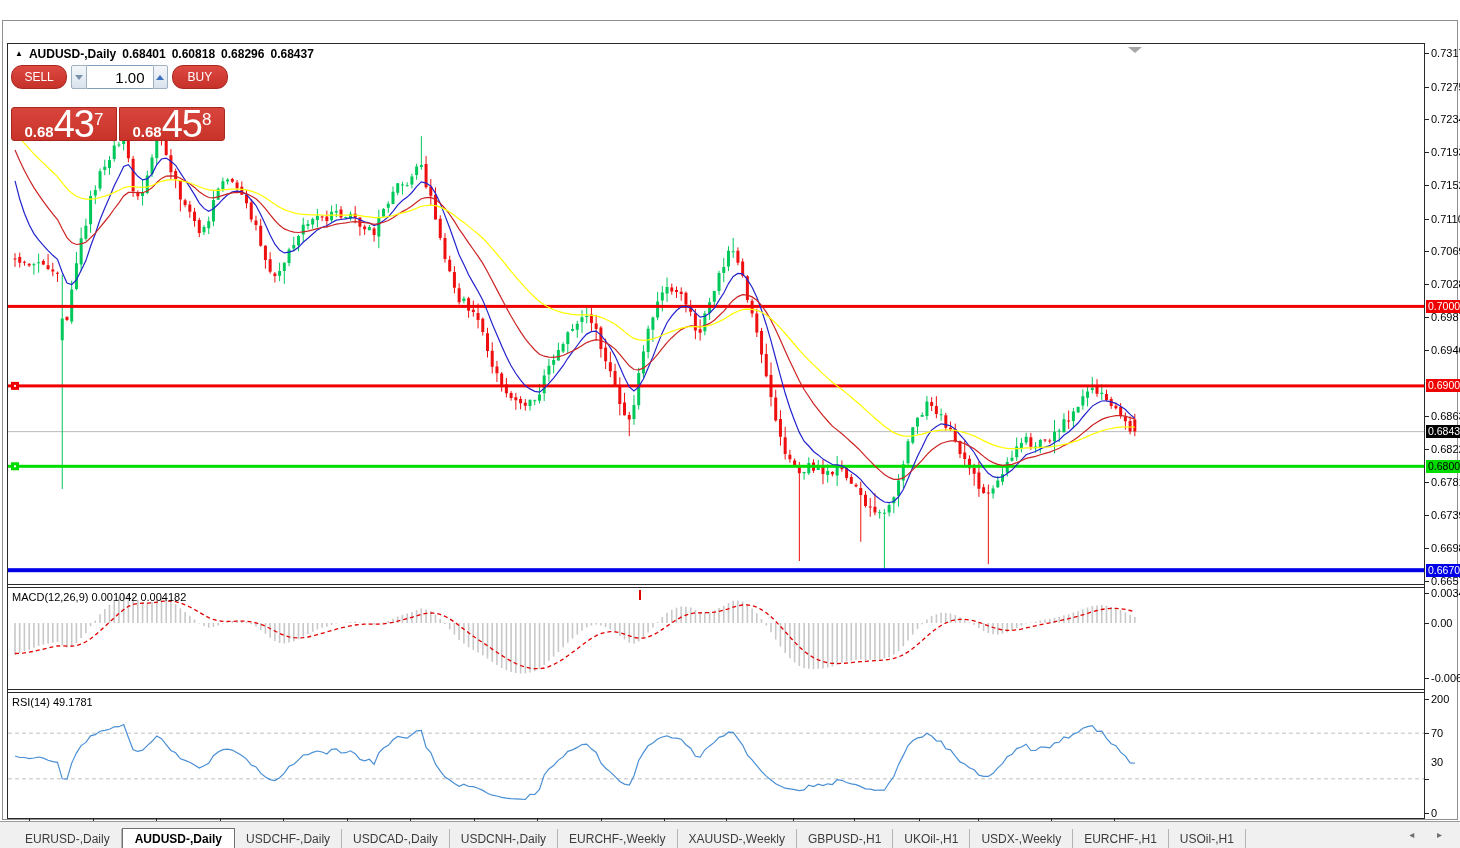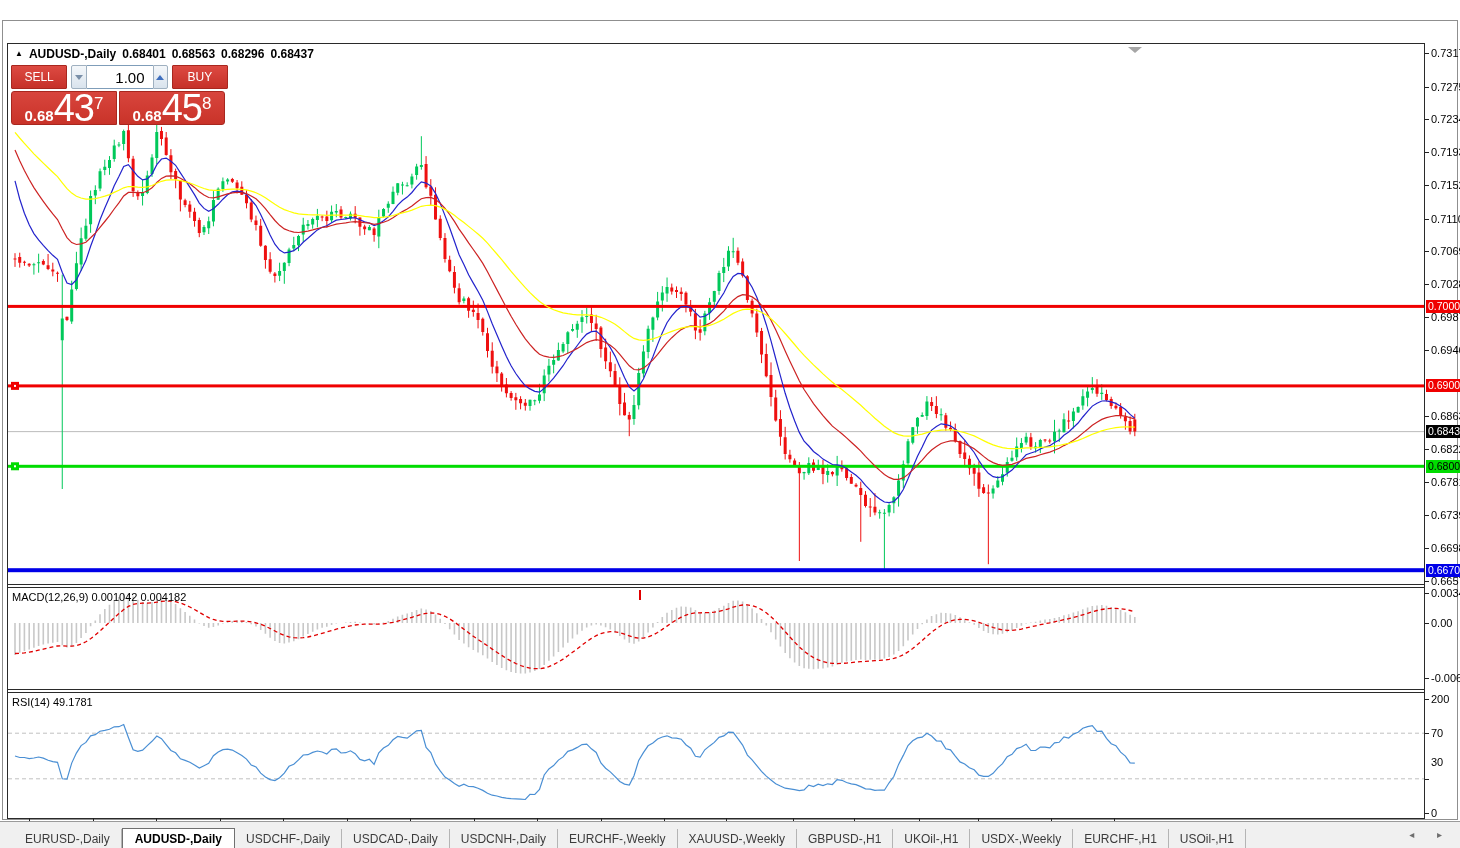--- a/index.html
+++ b/index.html
@@ -131,7 +131,7 @@
       <span class="tri">▲</span>
       <span>AUDUSD-,Daily</span>
       <span>0.68401</span>
-      <span>0.68563</span>
+      <span>0.60818</span>
       <span>0.68296</span>
       <span>0.68437</span>
     </div>

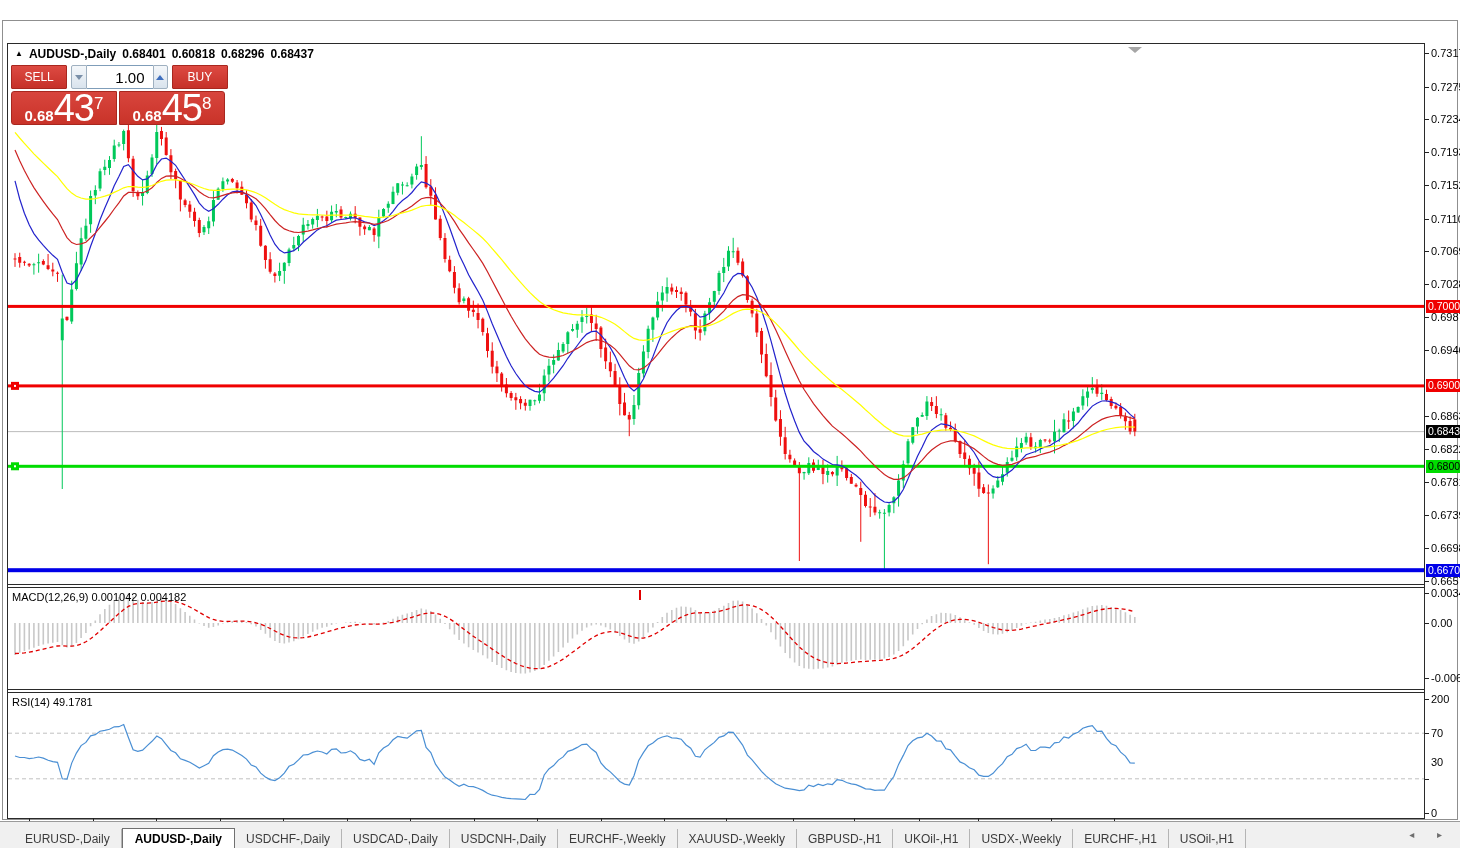--- a/index.html
+++ b/index.html
@@ -34,7 +34,7 @@
   #one-click { position:absolute; left:8px; top:44px; width:217px; }
   .oc-row1 { display:flex; height:24px; align-items:stretch; }
   .oc-btn { width:67px; background:linear-gradient(#dd4a42,#c63129); border:1px solid #a8271f;
-            border-radius:1px; color:#fff; font-size:12px; display:flex; align-items:center;
+            border-radius:11px; color:#fff; font-size:12px; display:flex; align-items:center;
             justify-content:center; cursor:pointer; }
   .oc-spin { width:18px; background:linear-gradient(#f4f7fa,#d9e3ed); border:1px solid #9fb0c0;
              display:flex; align-items:center; justify-content:center; cursor:pointer; }

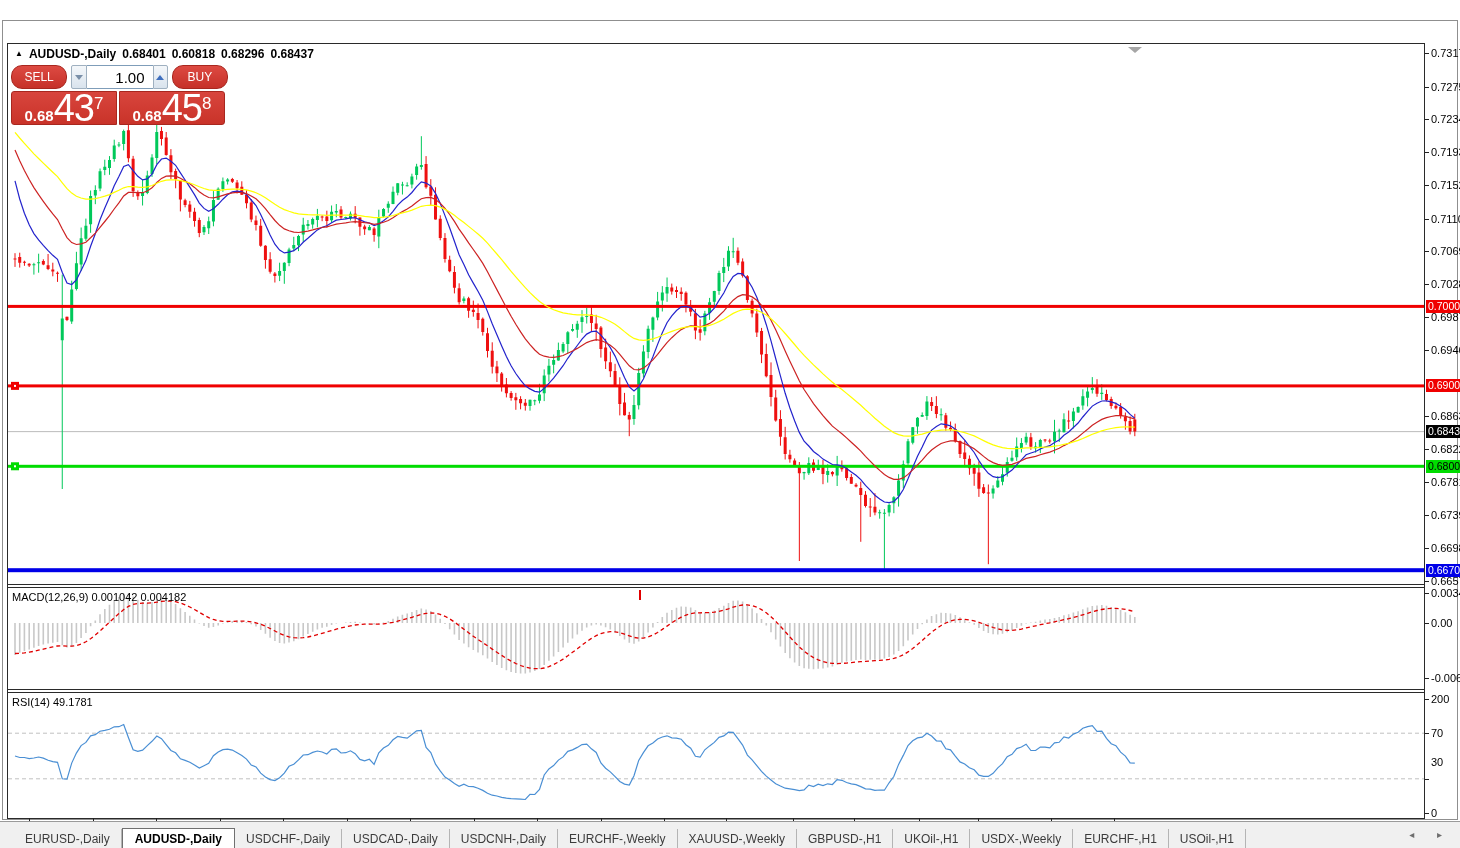--- a/index.html
+++ b/index.html
@@ -47,7 +47,7 @@
   #vol-input { width:66px; border:1px solid #7f9db9; border-left:none; border-right:none;
                font-size:15px; text-align:right; padding-right:8px; color:#000;
                font-family:"Liberation Sans",sans-serif; }
-  .oc-row2 { display:flex; margin-top:2px; height:34px; }
+  .oc-row2 { display:flex; margin-top:18px; height:34px; }
   .price-panel { width:106px; background:linear-gradient(#d8453d,#c93329); border:1px solid #a8271f;
                  color:#fff; display:flex; align-items:baseline; justify-content:center;
                  padding-top:1px; cursor:pointer; }

